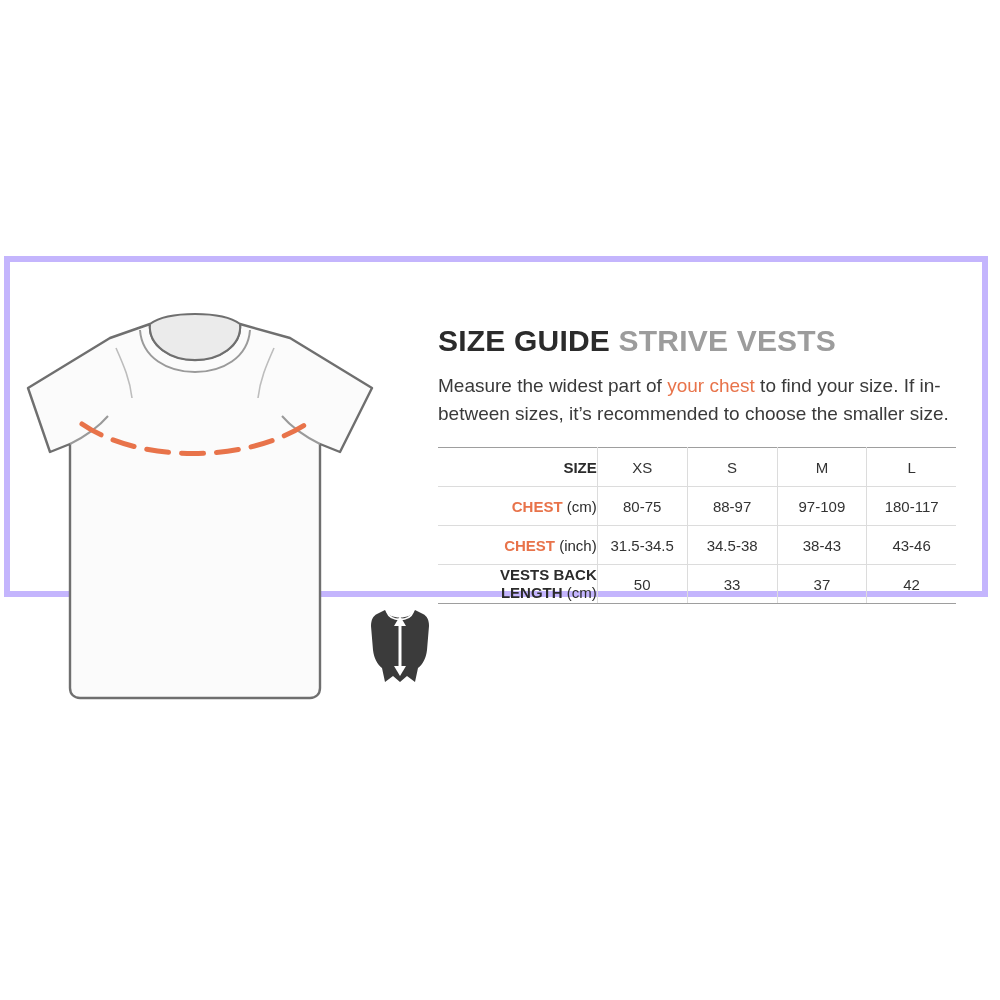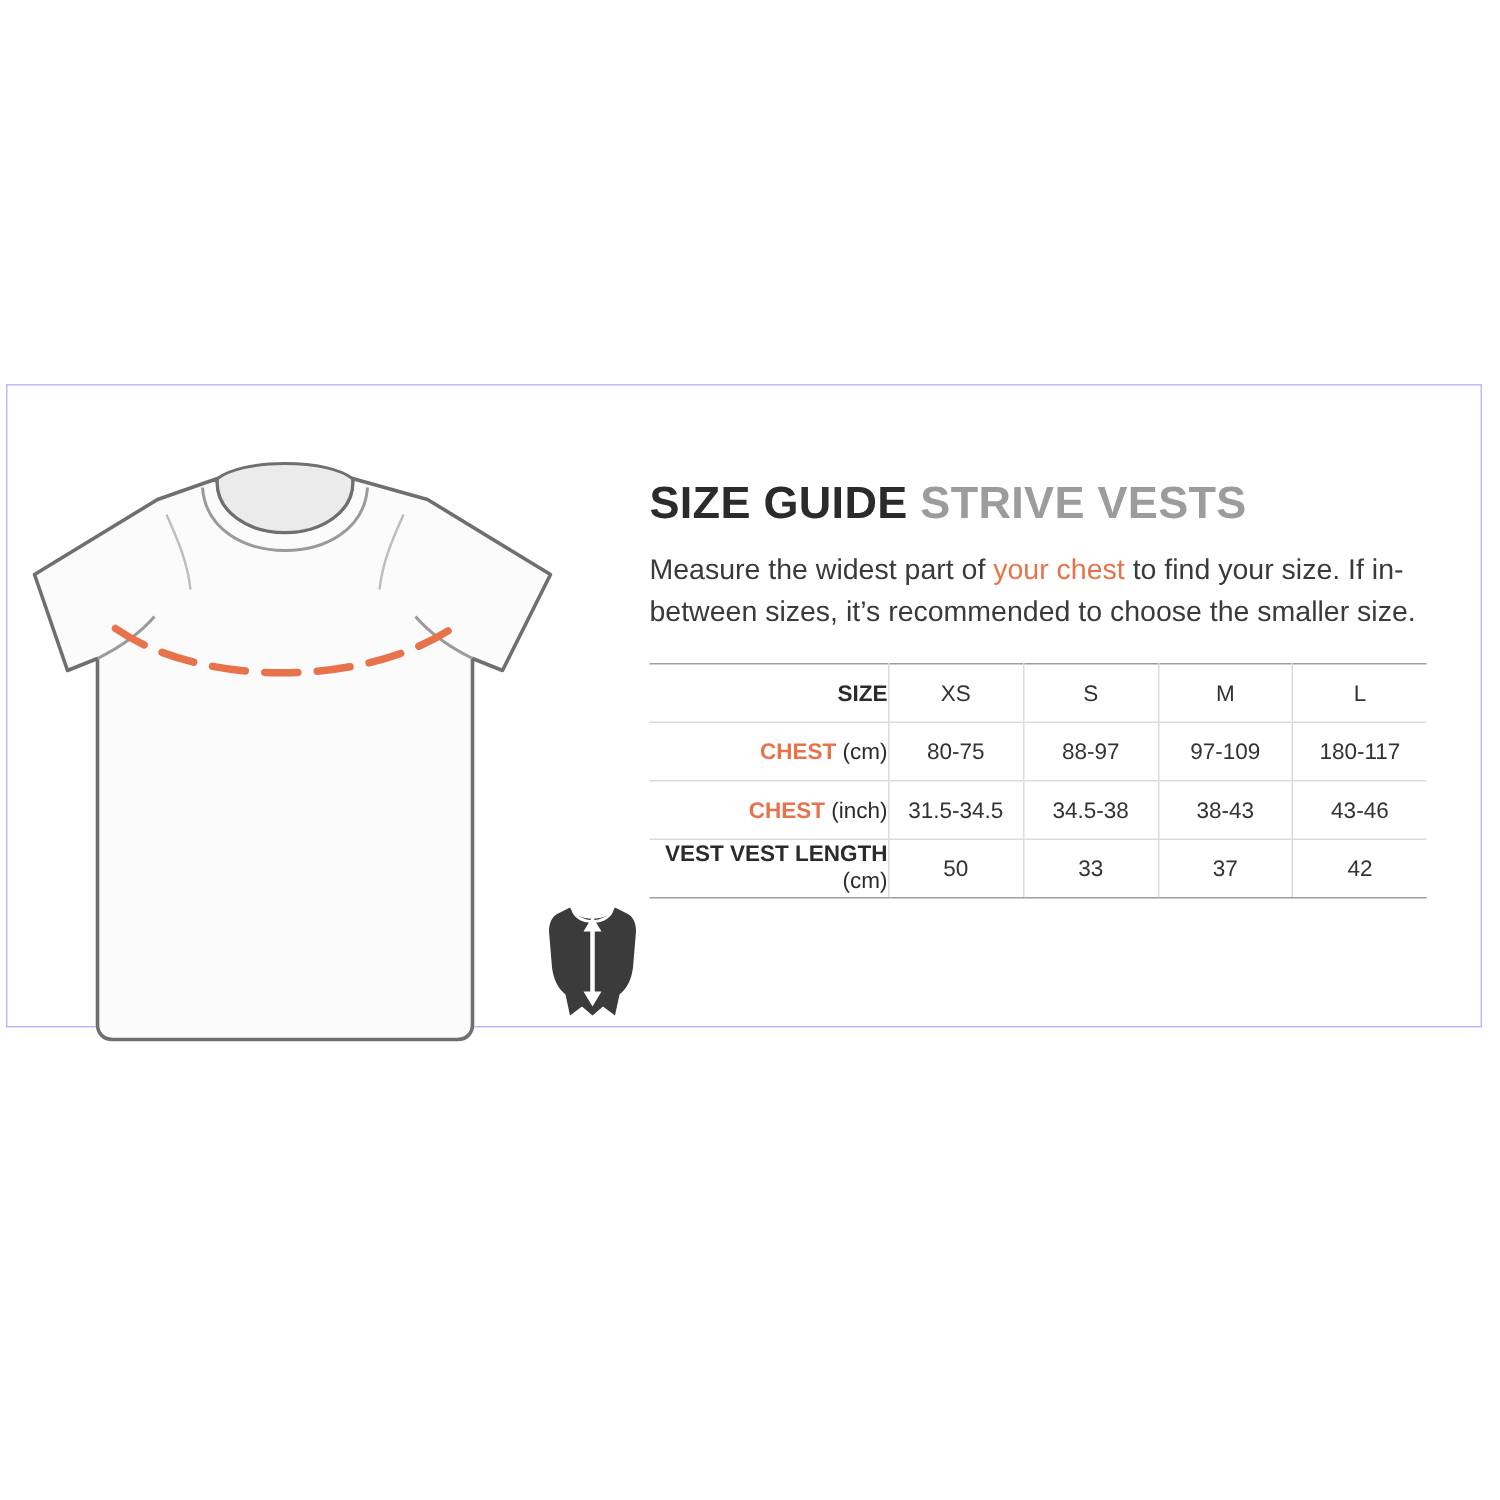--- a/index.html
+++ b/index.html
@@ -25,8 +25,8 @@
     left: 4px;
     top: 256px;
     width: 984px;
-    height: 429px;
-    border: 1px solid #c4b5fd;
+    height: 341px;
+    border: 6px solid #c4b5fd;
     box-sizing: border-box;
     background: #ffffff;
   }

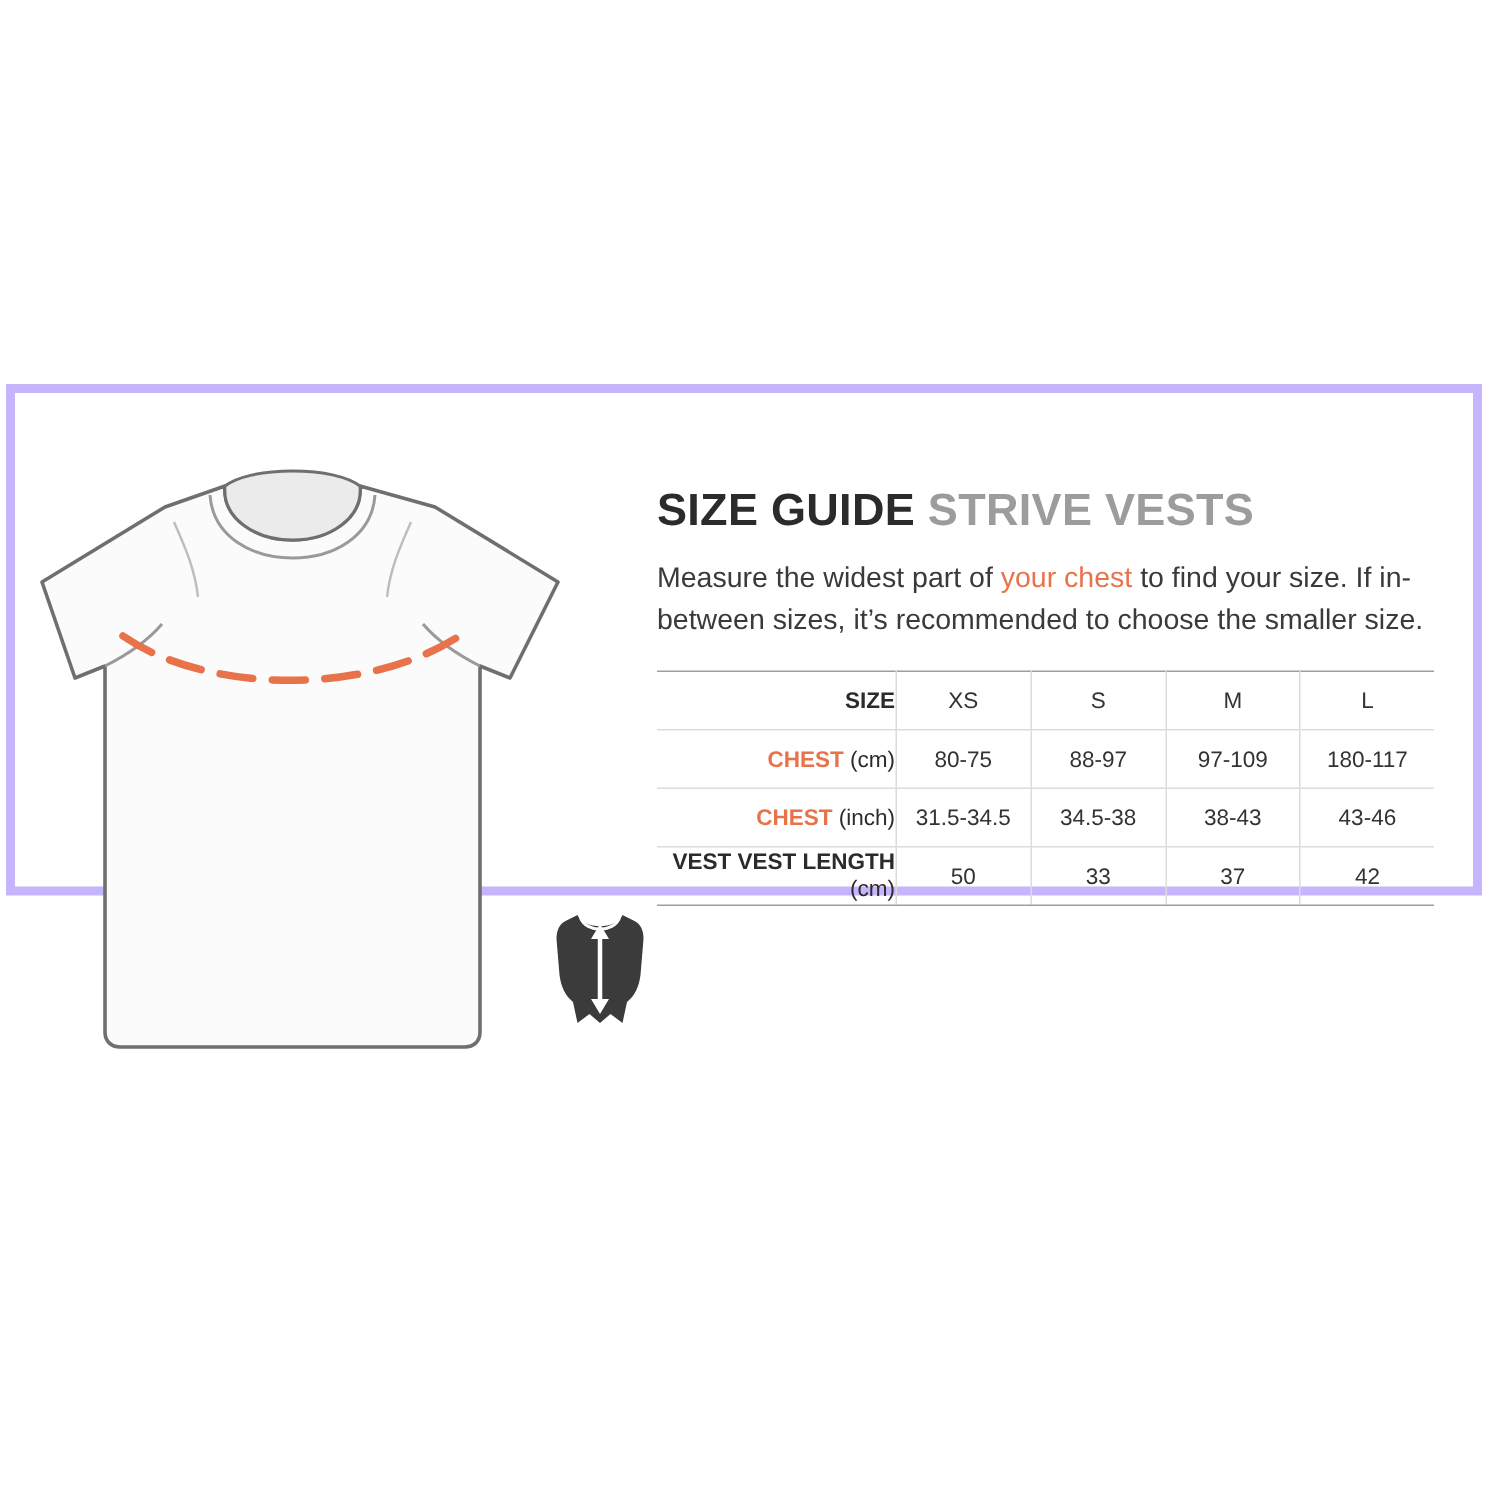--- a/index.html
+++ b/index.html
@@ -214,7 +214,7 @@
 
           <tr class="tall-row">
             <th class="rowhead rowhead-2line">
-              <span class="lbl-bold">VEST VEST LENGTH</span><span class="lbl-sub"> (cm)</span>
+              <span class="lbl-bold">VESTS BACK LENGTH</span><span class="lbl-sub"> (cm)</span>
             </th>
             <td class="col">50</td>
             <td class="col">33</td>

